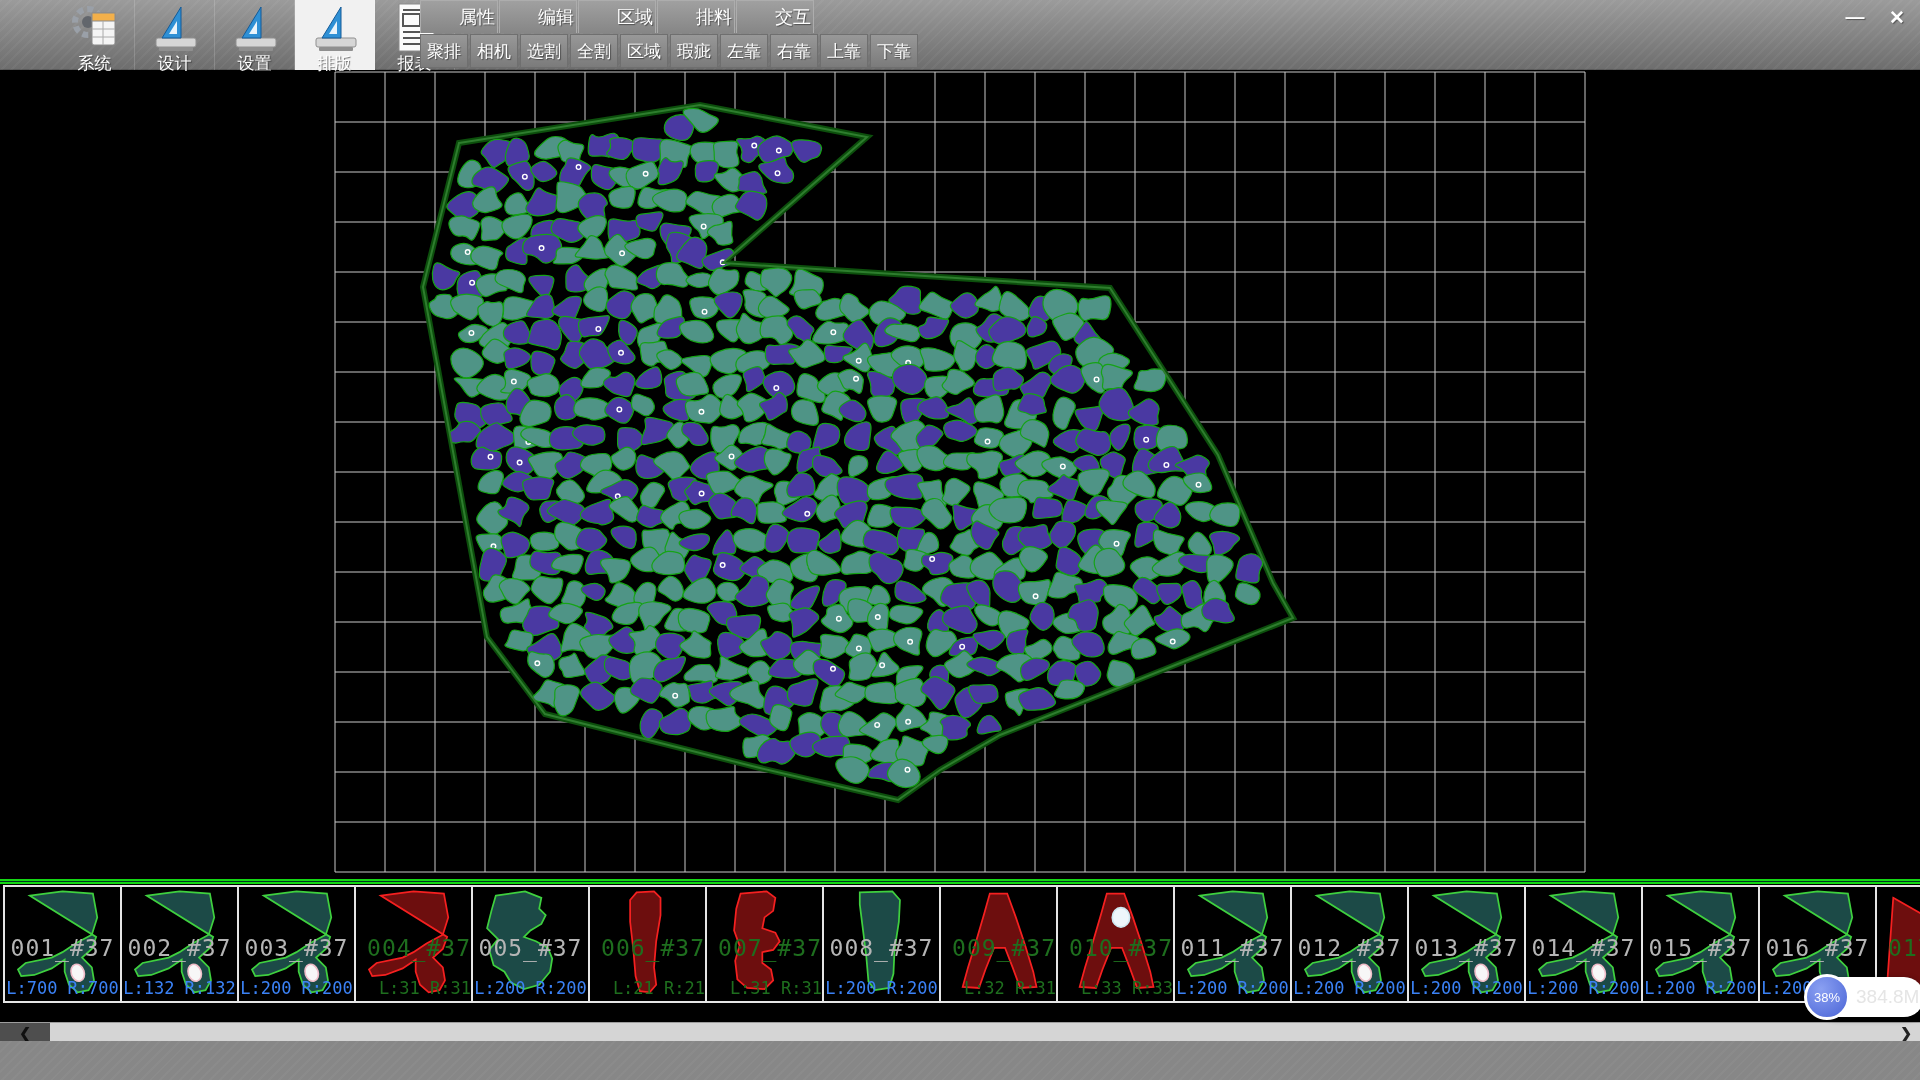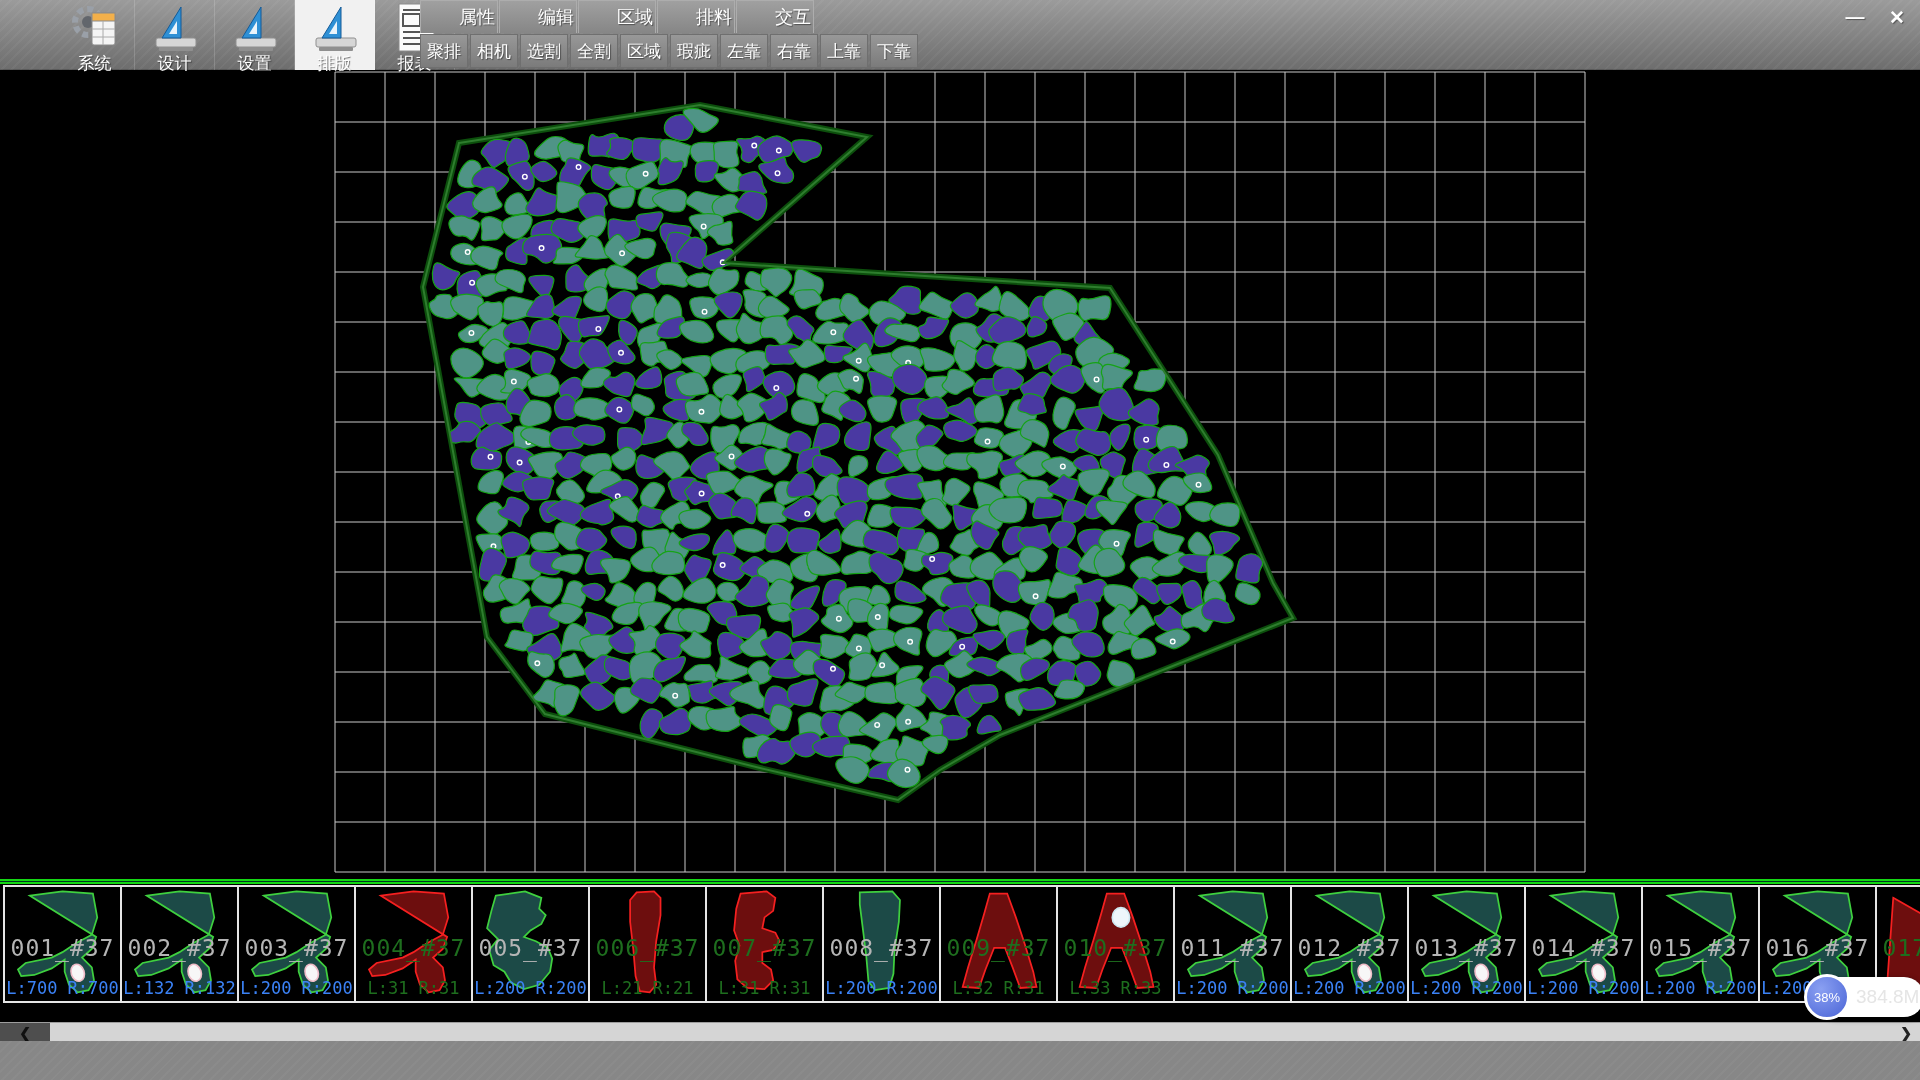--- a/index.html
+++ b/index.html
@@ -55,7 +55,7 @@
     font:23px "DejaVu Sans Mono",monospace;color:#b5b5b5;letter-spacing:1px;}
   .cell .plr{position:absolute;bottom:3px;width:100%;text-align:center;
     font:17px "DejaVu Sans Mono",monospace;color:#3b82f6;}
-  .cell.depleted .pid,.cell.depleted .plr{color:#1e6e1e;}
+  .cell.depleted .pid,.cell.depleted .plr{color:#1e6e1e;text-align:right;}
 
   
   .membadge{position:absolute;left:1804px;top:974px;width:120px;height:46px;z-index:40;}

